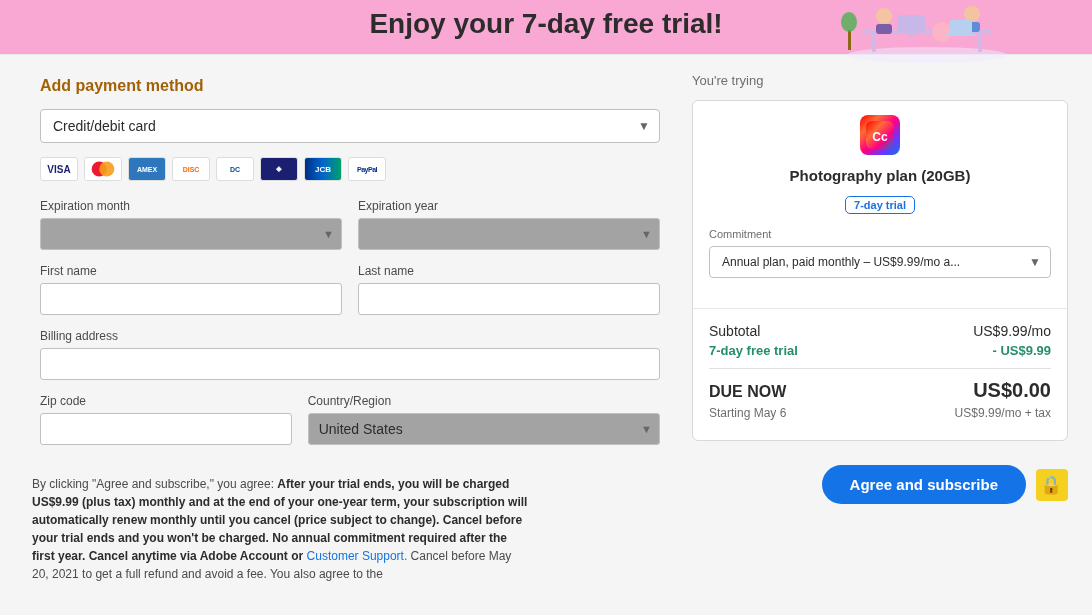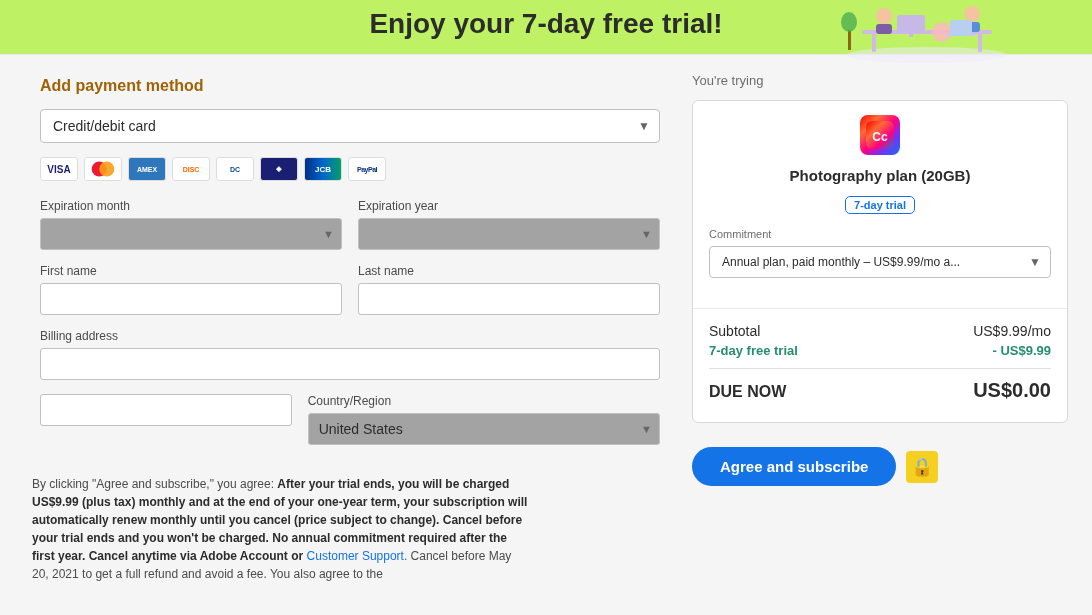--- a/index.html
+++ b/index.html
@@ -339,7 +339,7 @@
 
     
     .banner-area {
-      background: #bef264;
+      background: #f9a8d4;
       padding: 8px 0 14px;
       position: relative;
       border-bottom: 1px solid #e8e8e8;

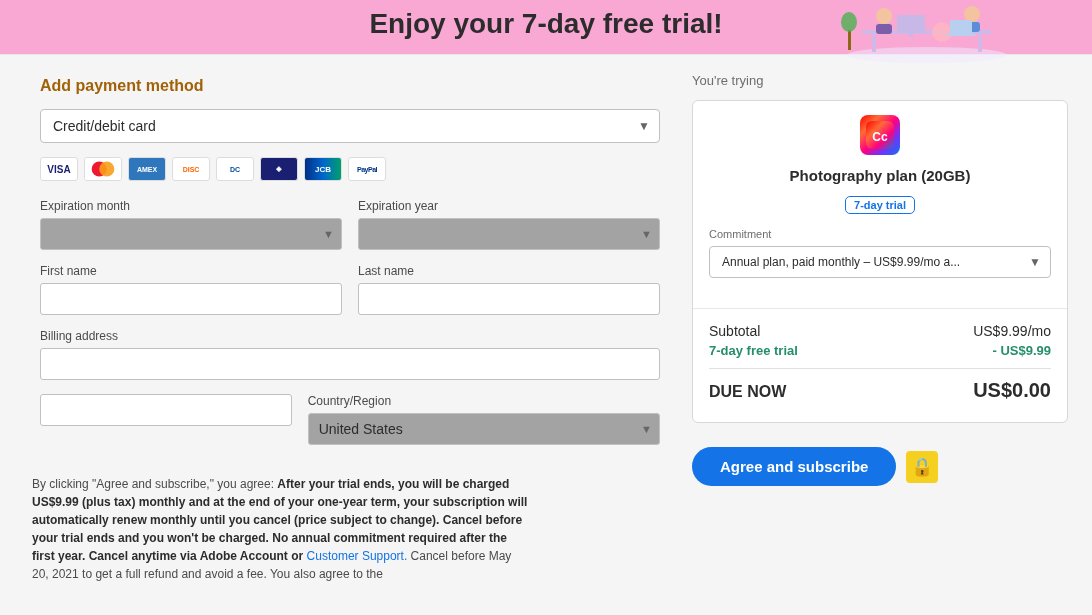--- a/index.html
+++ b/index.html
@@ -484,6 +484,7 @@
 
         <div class="address-row">
           <div class="zip-group">
+            <label class="form-label">Zip code</label>
             <input type="text" class="form-input" style="">
           </div>
           <div class="country-group">

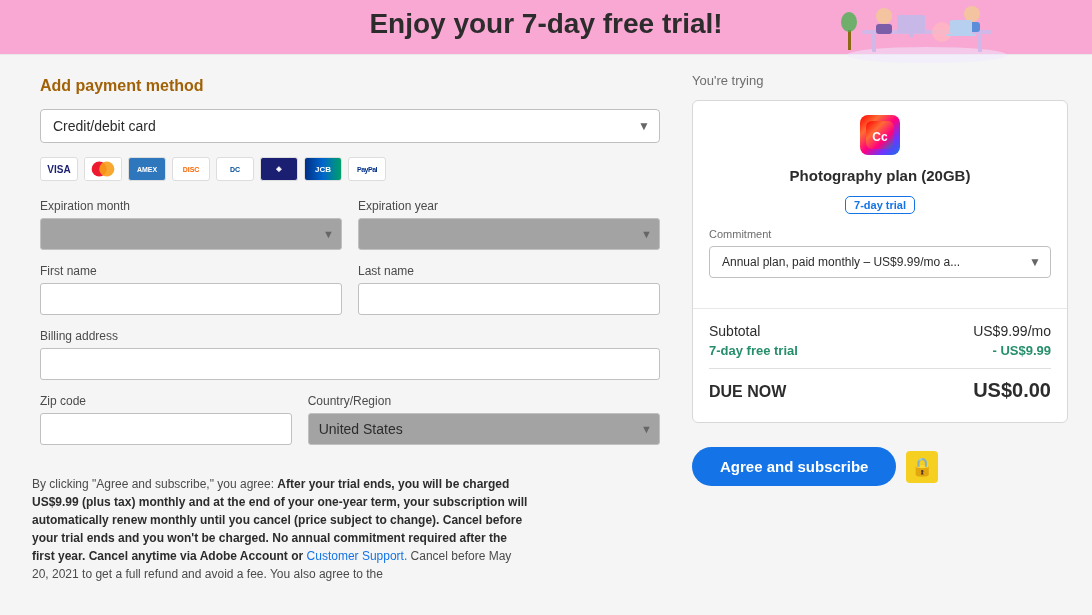--- a/index.html
+++ b/index.html
@@ -557,6 +557,10 @@
             <span class="due-now-label">DUE NOW</span>
             <span class="due-now-value">US$0.00</span>
           </div>
+          <div class="price-row">
+            <span class="starting-label">Starting May 6</span>
+            <span class="starting-value">US$9.99/mo + tax</span>
+          </div>
         </div>
       </div>
 

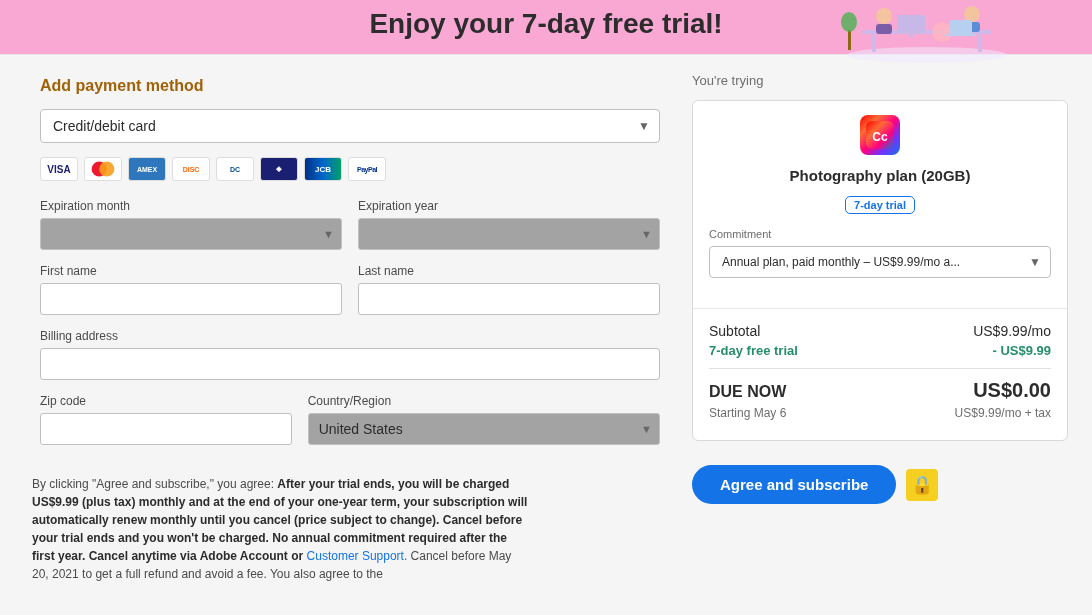--- a/index.html
+++ b/index.html
@@ -306,6 +306,7 @@
       display: flex;
       align-items: center;
       gap: 10px;
+      justify-content: flex-end;
     }
     .subscribe-btn {
       background: #1473E6;

